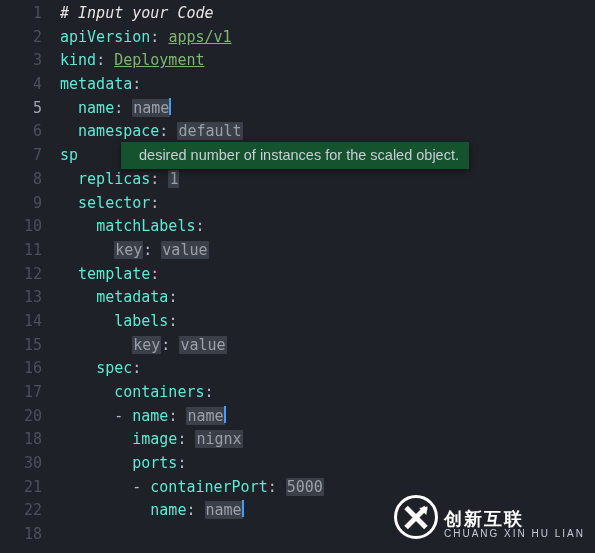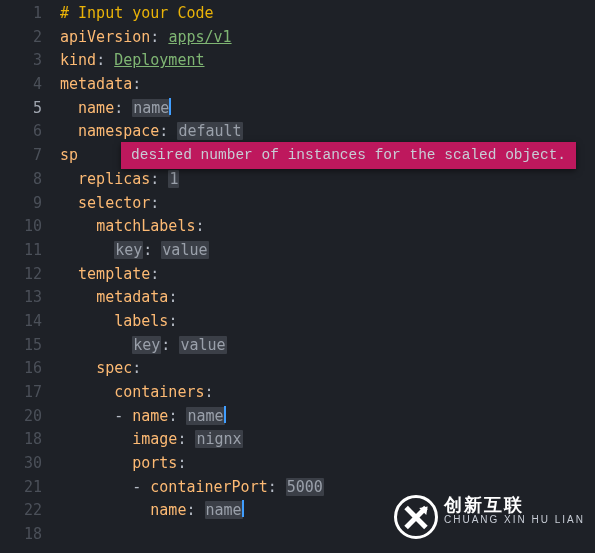--- a/index.html
+++ b/index.html
@@ -44,7 +44,7 @@
     height: 23.7px;
     position: relative;
   }
-  .comment { color: #eab308; }
+  .comment { color: #e5e5e5; font-style: italic; }
   .key     { color: #fdba74; }   
   .colon   { color: #b6bcc6; }
   .str     { color: #7fb573; text-decoration: underline; }   

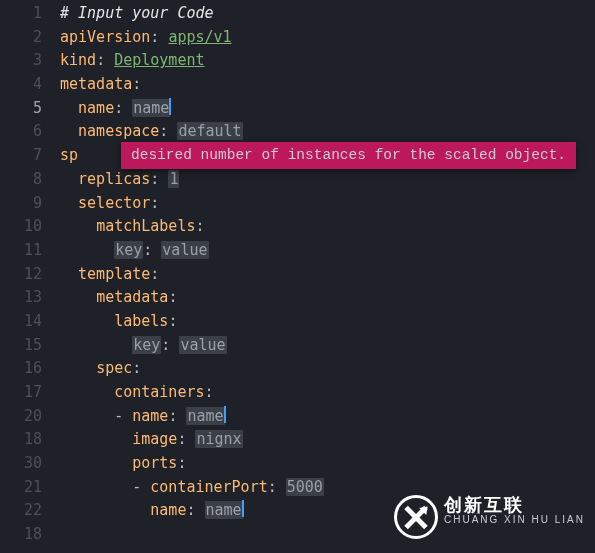--- a/index.html
+++ b/index.html
@@ -45,7 +45,7 @@
     position: relative;
   }
   .comment { color: #e5e5e5; font-style: italic; }
-  .key     { color: #fdba74; }   
+  .key     { color: #5eead4; }   
   .colon   { color: #b6bcc6; }
   .str     { color: #7fb573; text-decoration: underline; }   
   .dash    { color: #b6bcc6; }

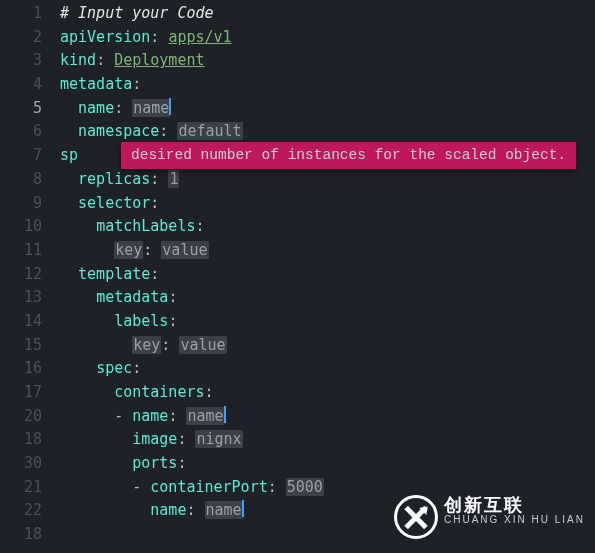--- a/index.html
+++ b/index.html
@@ -67,10 +67,10 @@
     position: absolute;
     left: 121px;
     top: 142px;
-    background: #be185d;
+    background: #14532d;
     color: #c8cdd6;
-    padding: 4px 10px 5px 10px;
-    font-family: Liberation Mono, monospace;
+    padding: 4px 10px 5px 18px;
+    font-family: Liberation Sans, sans-serif;
     font-size: 14.5px;
     line-height: 18px;
     box-shadow: 0 2px 6px rgba(0,0,0,0.5);

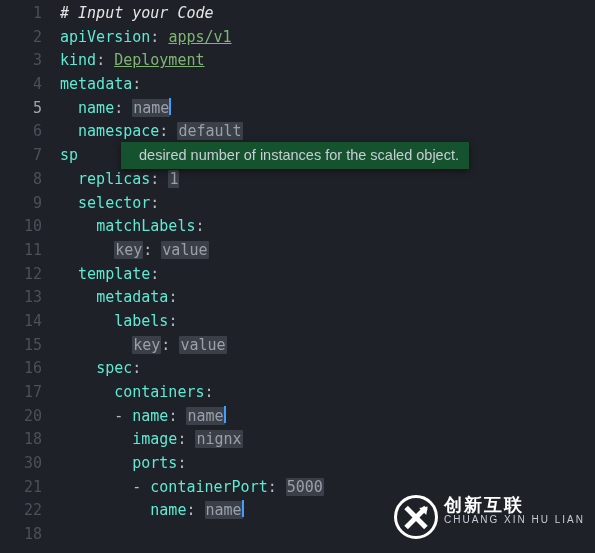--- a/index.html
+++ b/index.html
@@ -82,7 +82,7 @@
     right: 10px;
     bottom: 14px;
     display: flex;
-    align-items: flex-start;
+    align-items: flex-end;
     gap: 6px;
     z-index: 10;
   }

